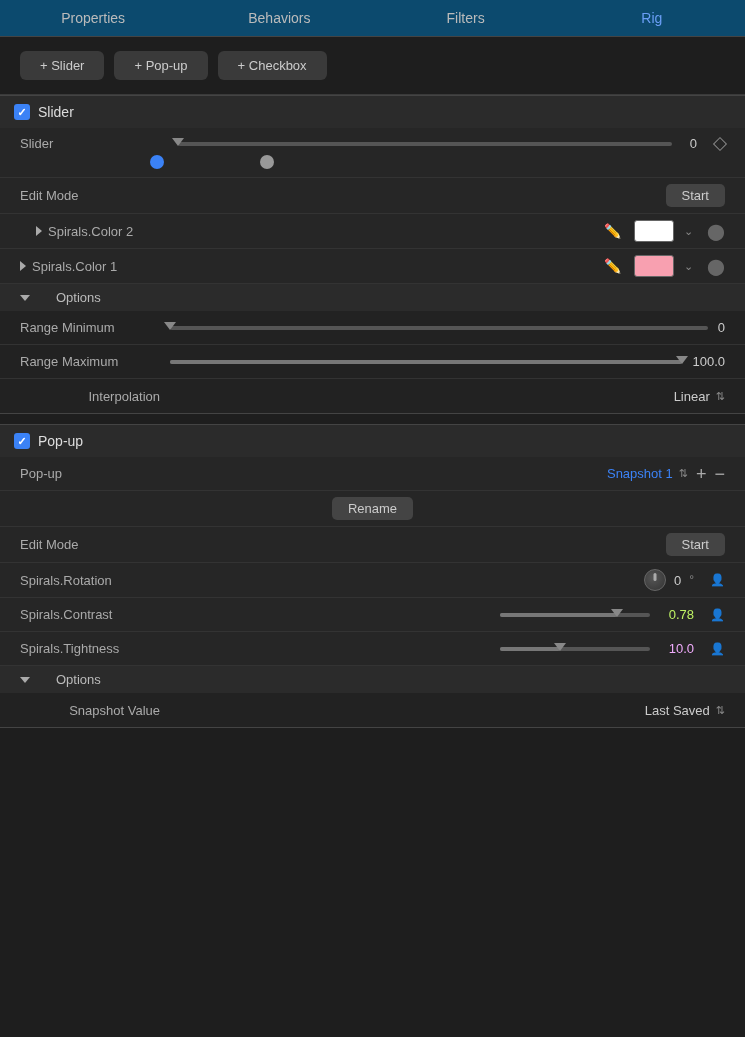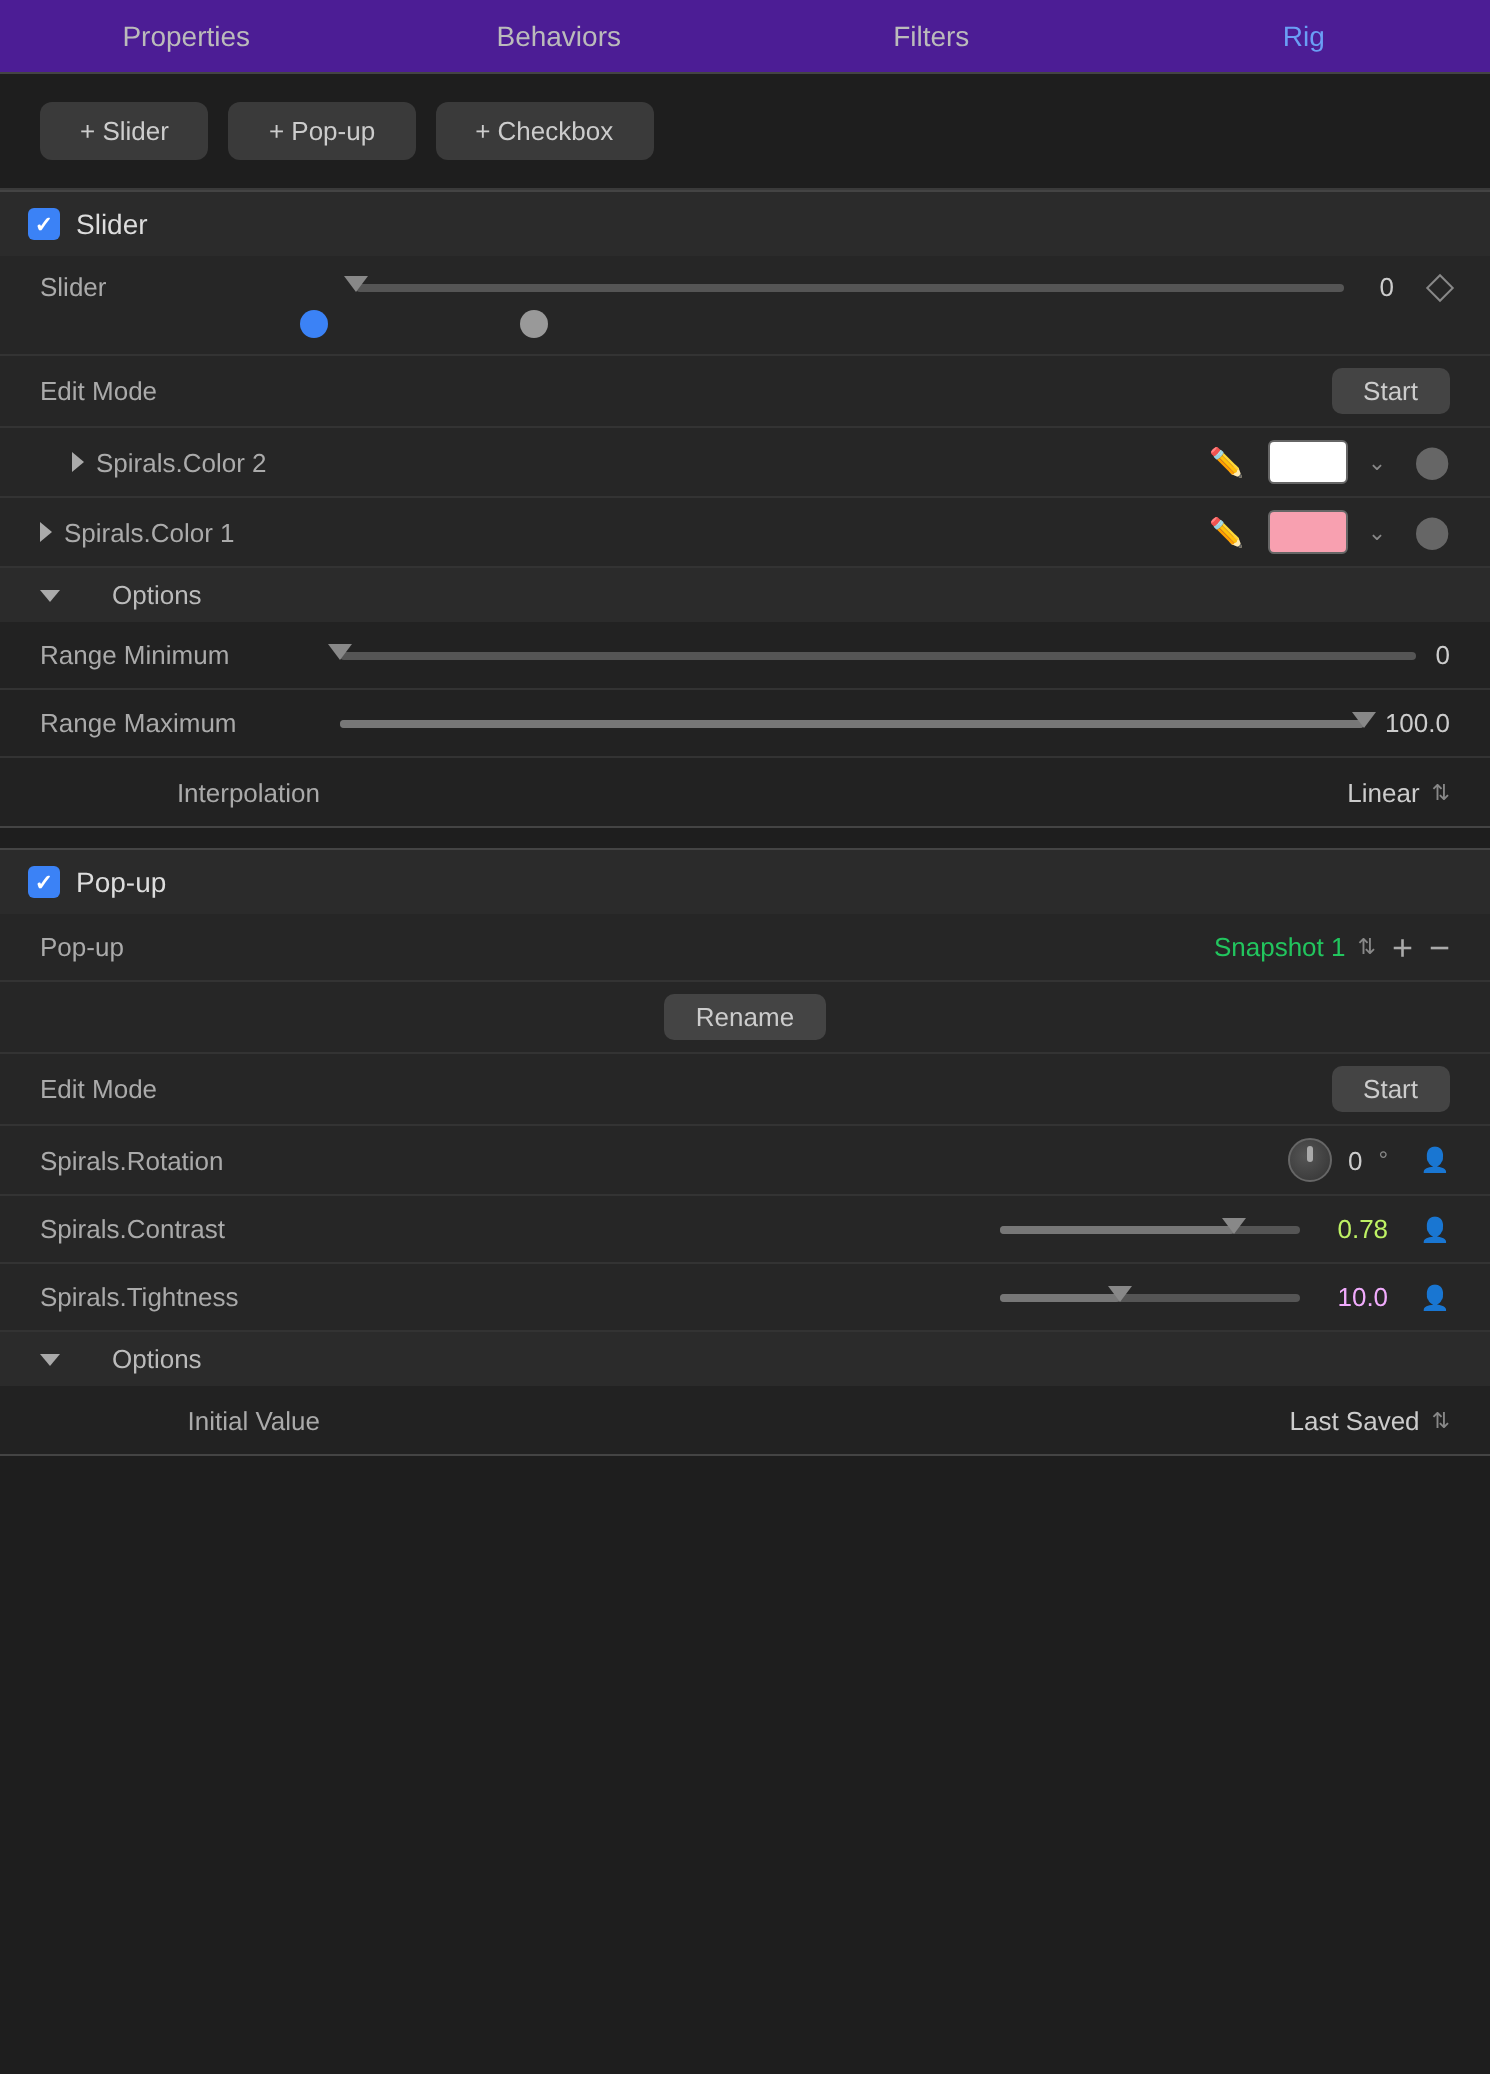--- a/index.html
+++ b/index.html
@@ -15,7 +15,7 @@
     
     .tabs {
       display: flex;
-      background: #4c1d95;
+      background: #0c4a6e;
       border-bottom: 1px solid #444;
     }
     .tab {

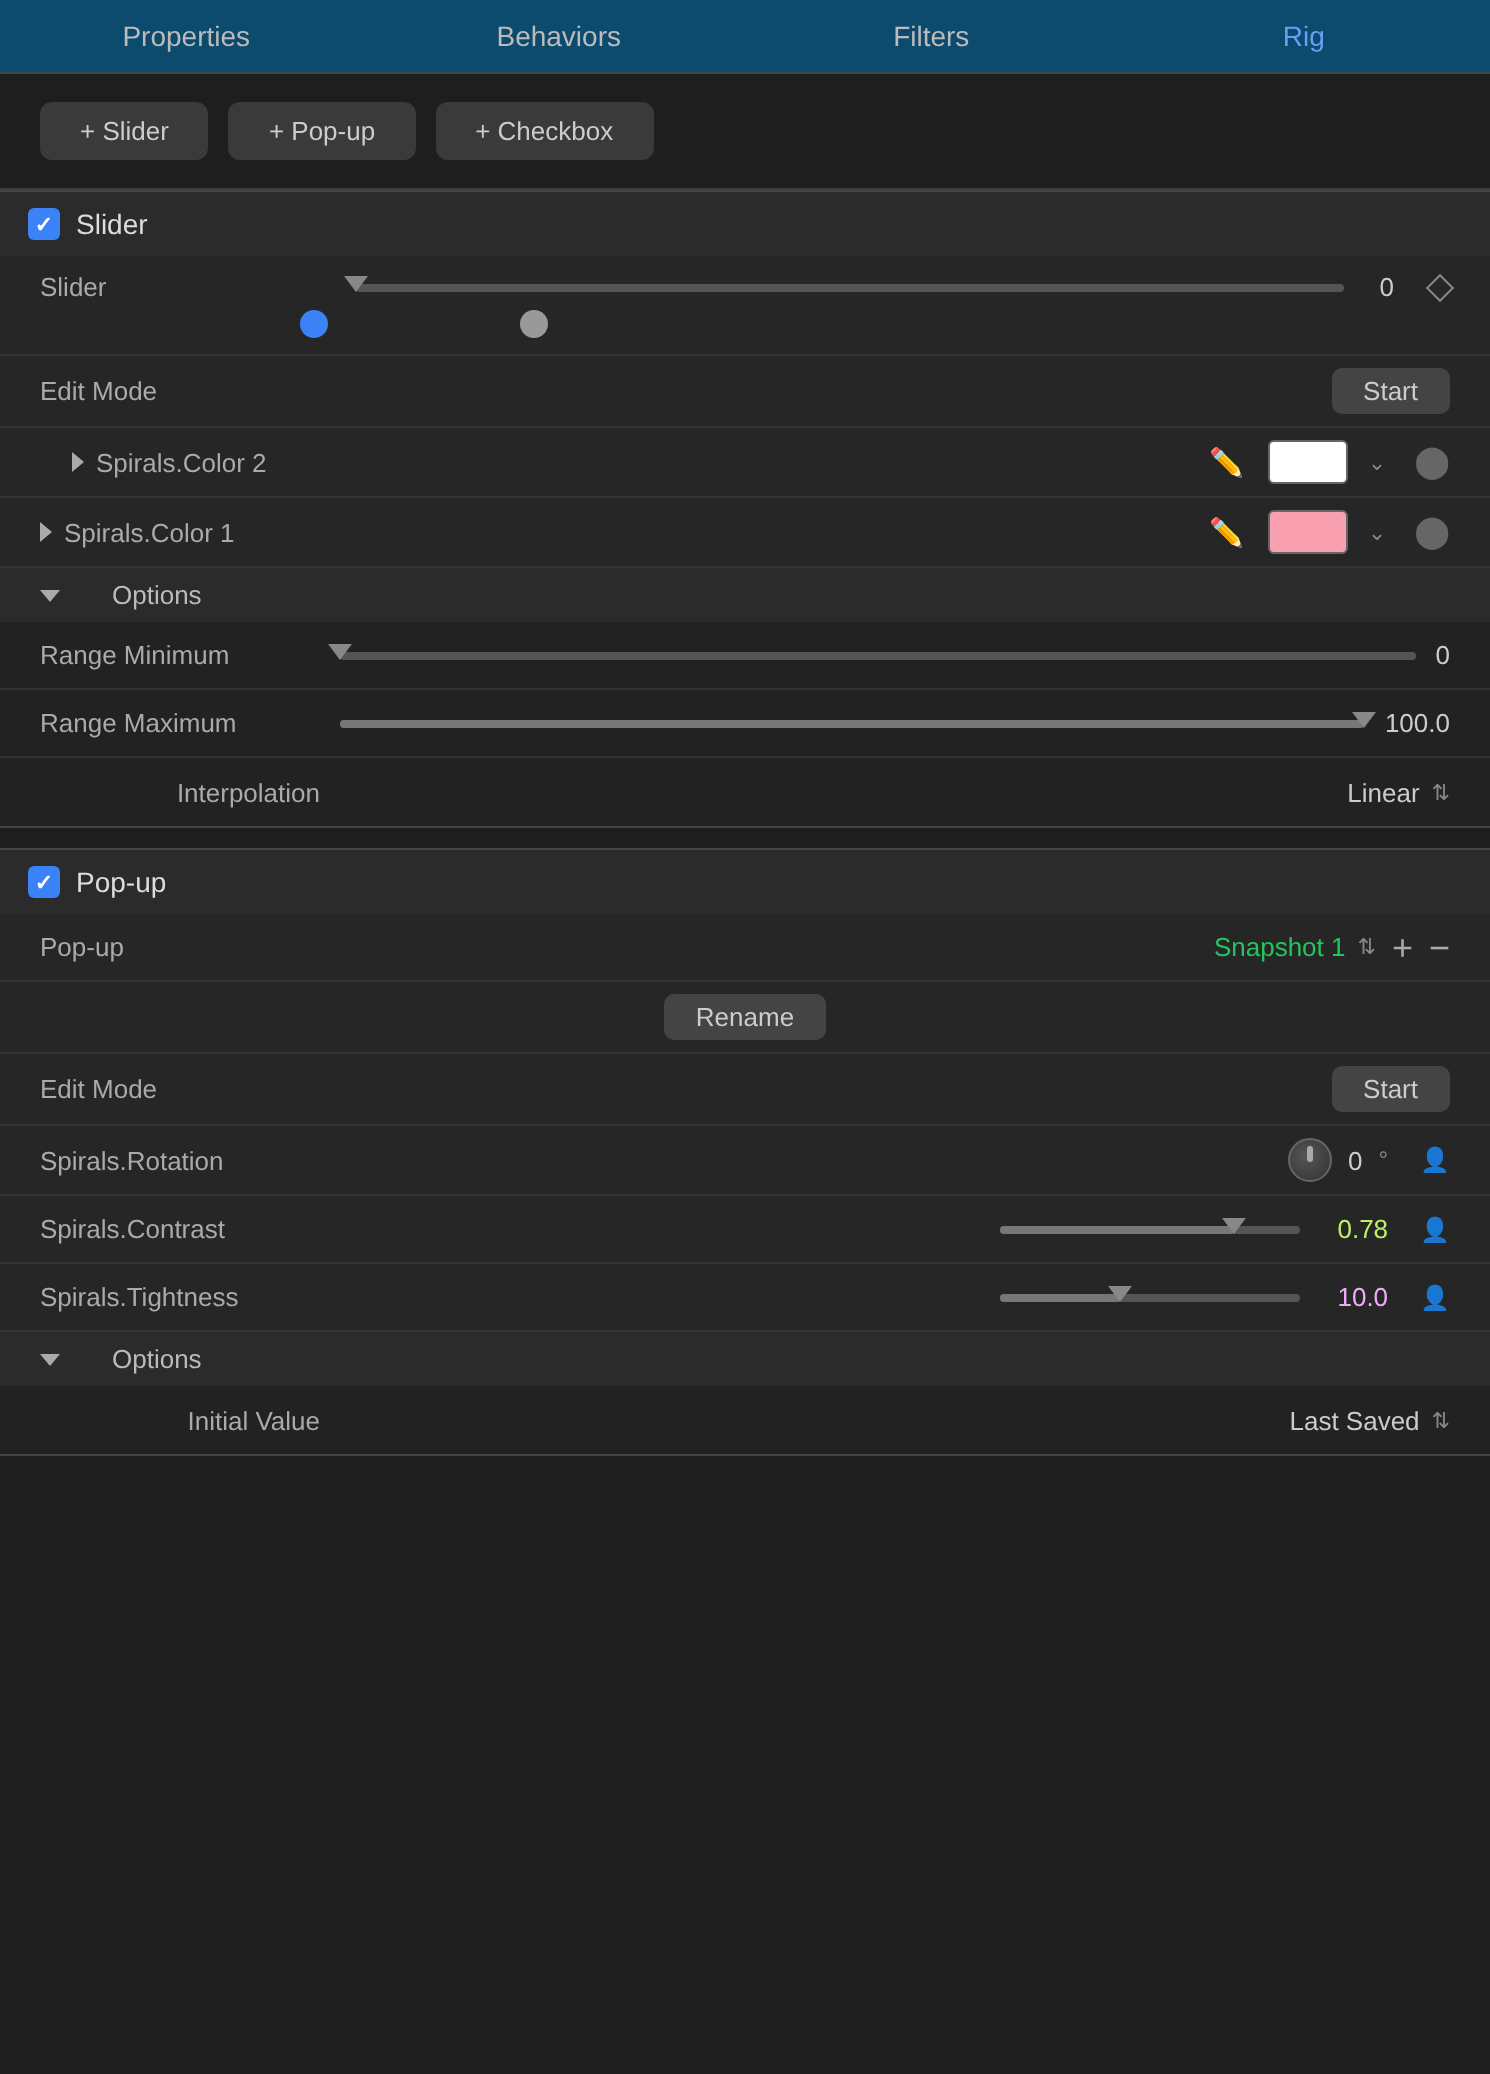--- a/index.html
+++ b/index.html
@@ -410,7 +410,7 @@
   <div class="row">
     <span class="row-label">Pop-up</span>
     <div class="row-right">
-      <span style="color:#22c55e; font-size:13px;">Snapshot 1</span>
+      <span style="color:#3b82f6; font-size:13px;">Snapshot 1</span>
       <span style="color:#888; font-size:11px;">⇅</span>
       <button class="plus-btn">+</button>
       <span style="color:#aaa; font-size:18px; line-height:1;">−</span>

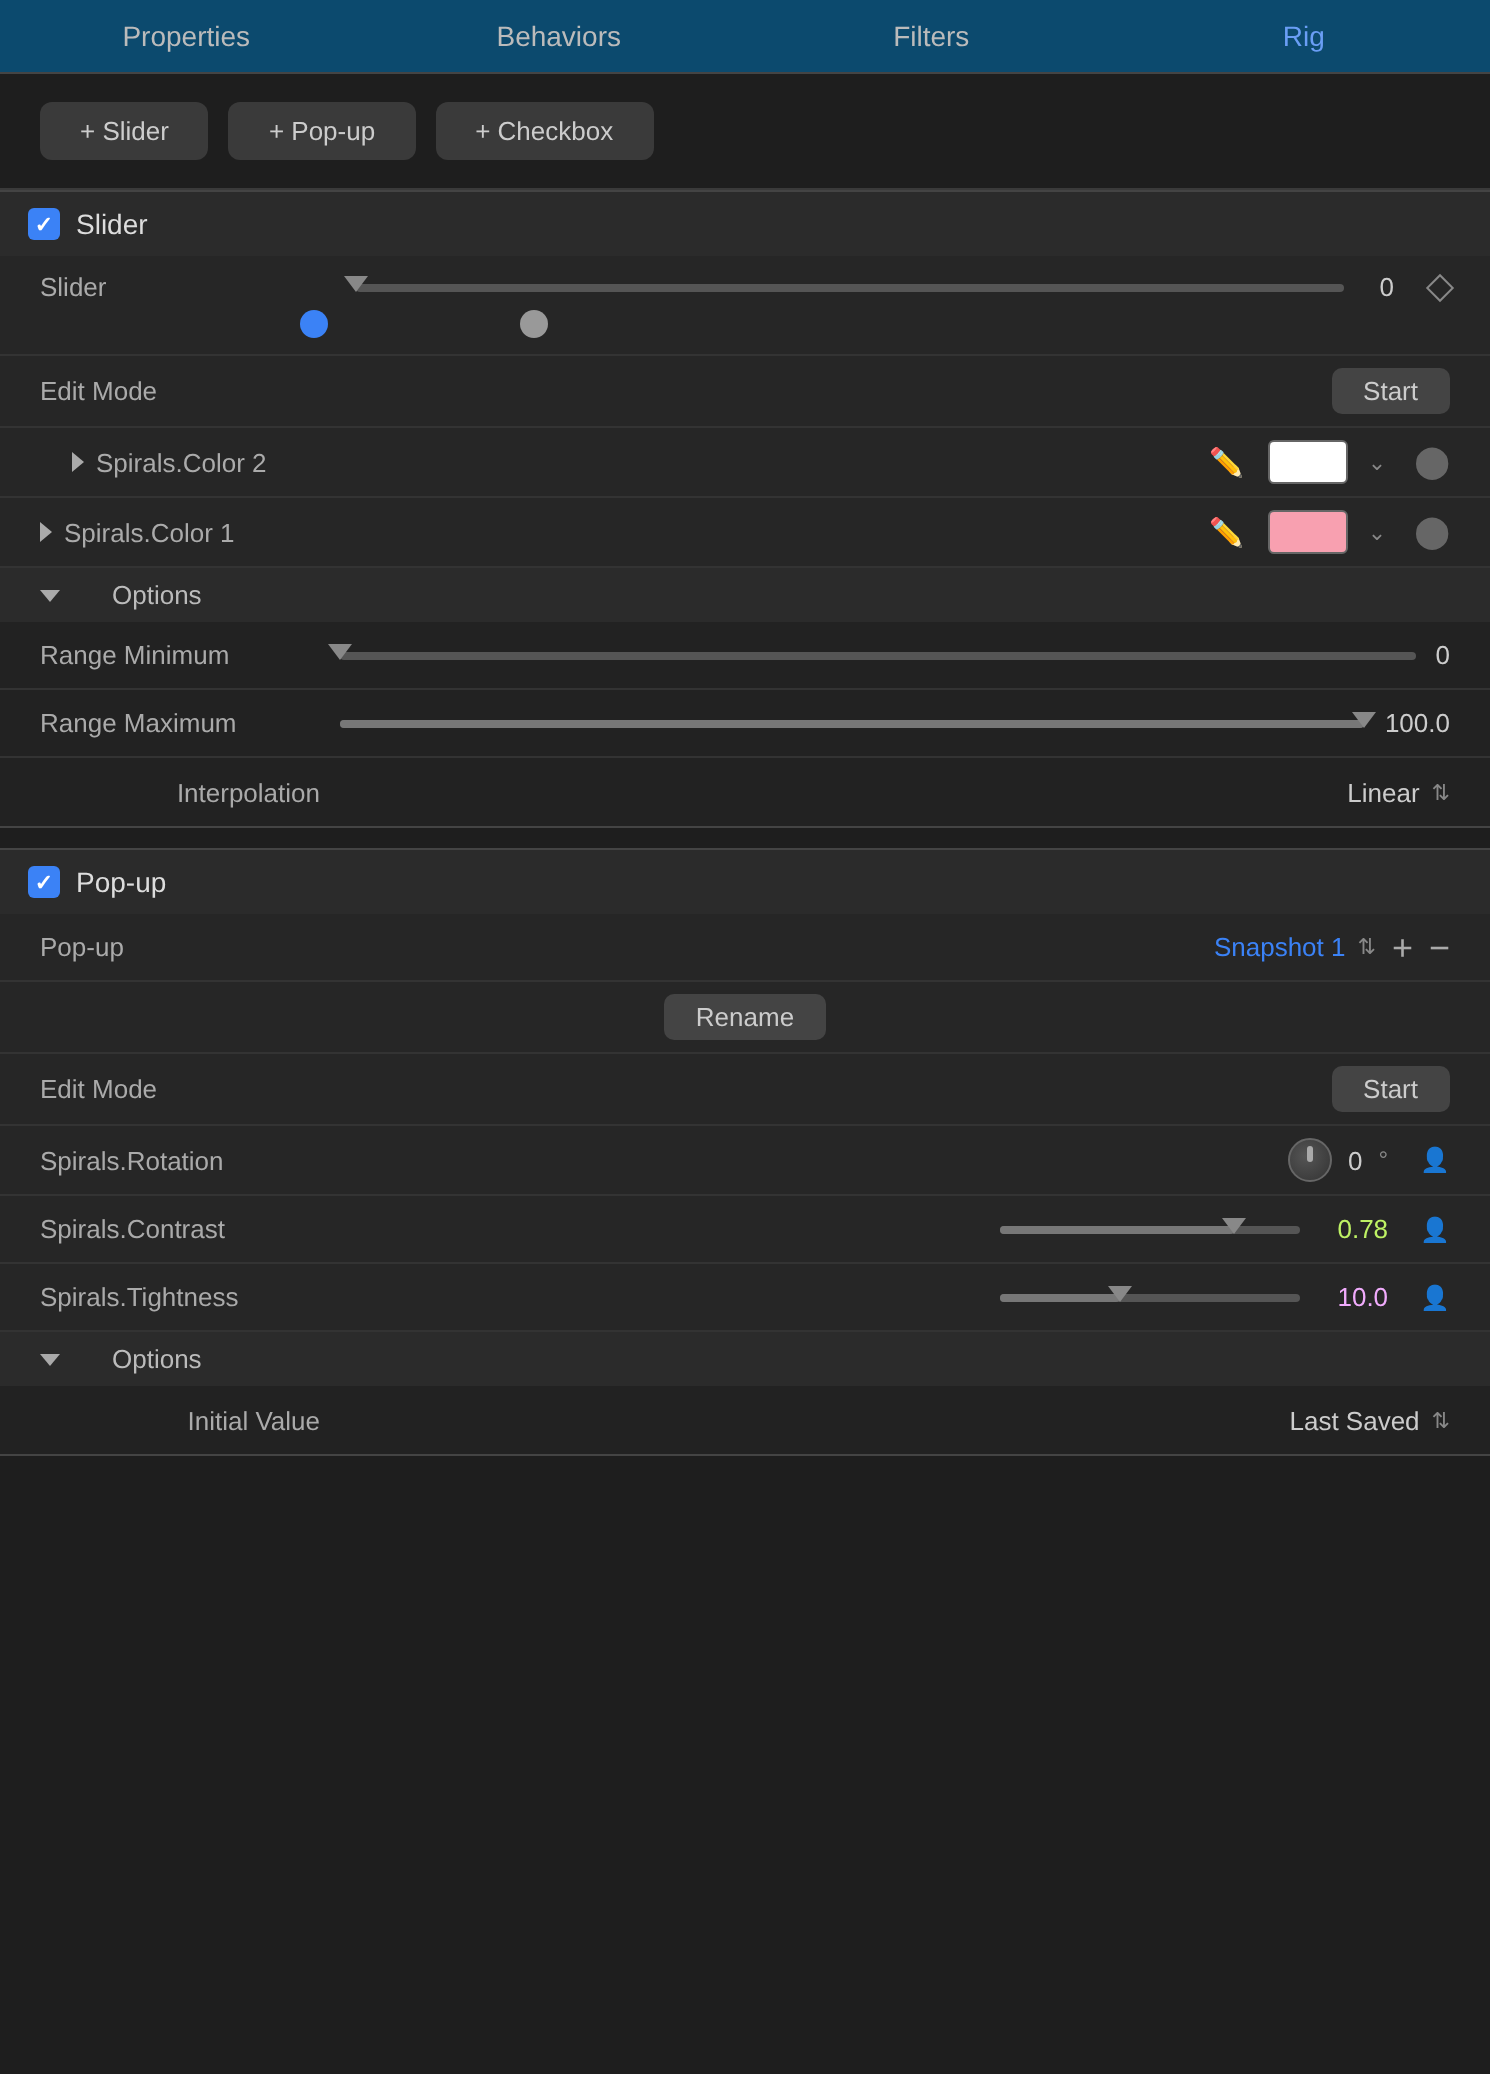--- a/index.html
+++ b/index.html
@@ -468,7 +468,7 @@
   </div>
 
   <div class="row" style="background:#222;">
-    <span class="row-label">Initial Value</span>
+    <span class="row-label">Snapshot Value</span>
     <div class="row-right">
       <span style="color:#ccc; font-size:13px;">Last Saved</span>
       <span style="color:#888; font-size:11px;">⇅</span>

